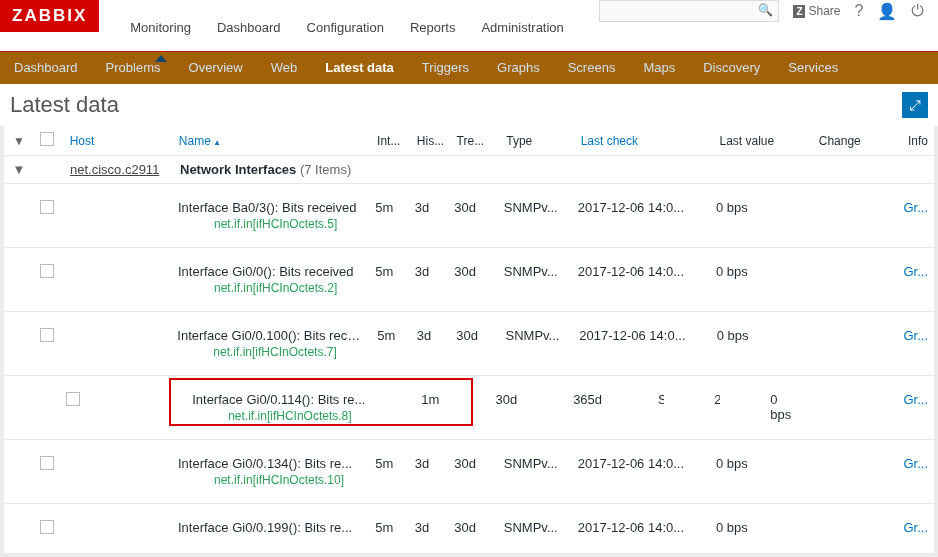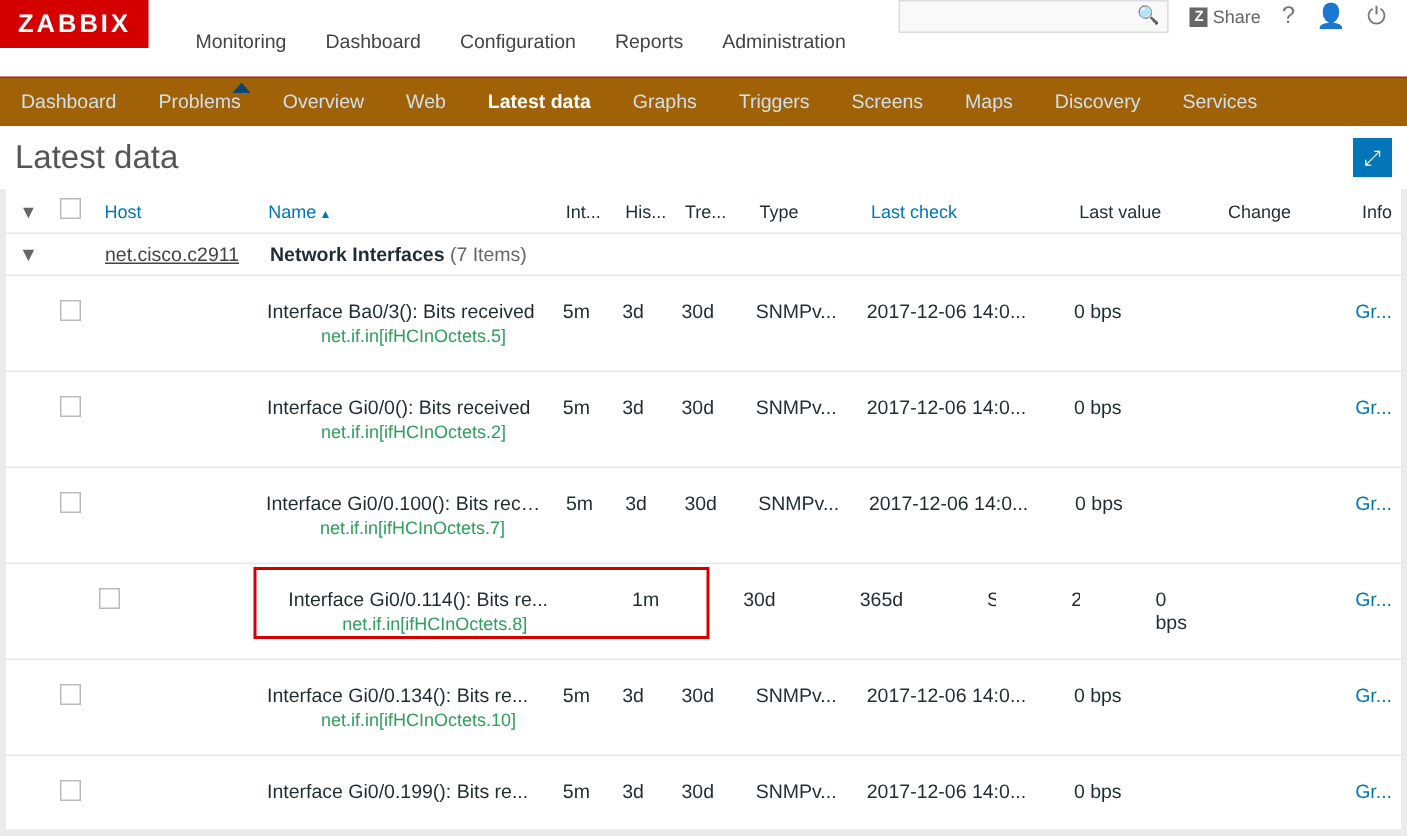--- a/index.html
+++ b/index.html
@@ -85,8 +85,8 @@
     <div class="sub-item">Overview</div>
     <div class="sub-item">Web</div>
     <div class="sub-item active">Latest data</div>
+    <div class="sub-item">Triggers</div>
     <div class="sub-item">Graphs</div>
-    <div class="sub-item">Triggers</div>
     <div class="sub-item">Screens</div>
     <div class="sub-item">Maps</div>
     <div class="sub-item">Discovery</div>

